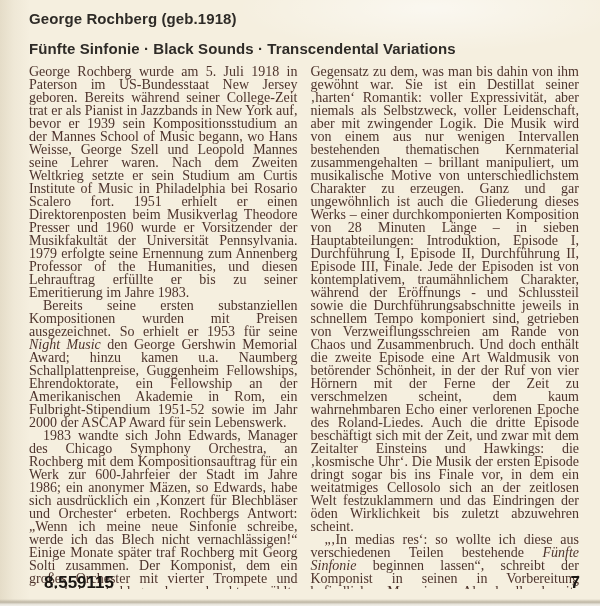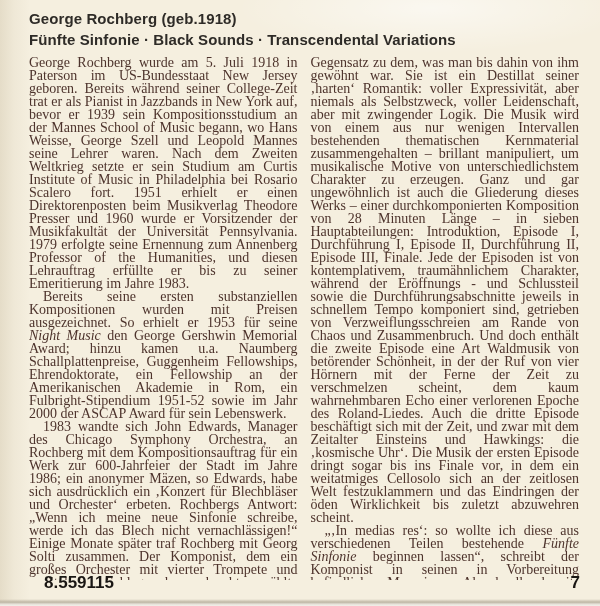--- a/index.html
+++ b/index.html
@@ -24,7 +24,7 @@
     margin: 0;
     letter-spacing: 0.1px;
   }
-  .hline + .hline { margin-top: 1px; }
+  .hline + .hline { margin-top: 10px; }
   .columns {
     display: flex;
     gap: 13px;

